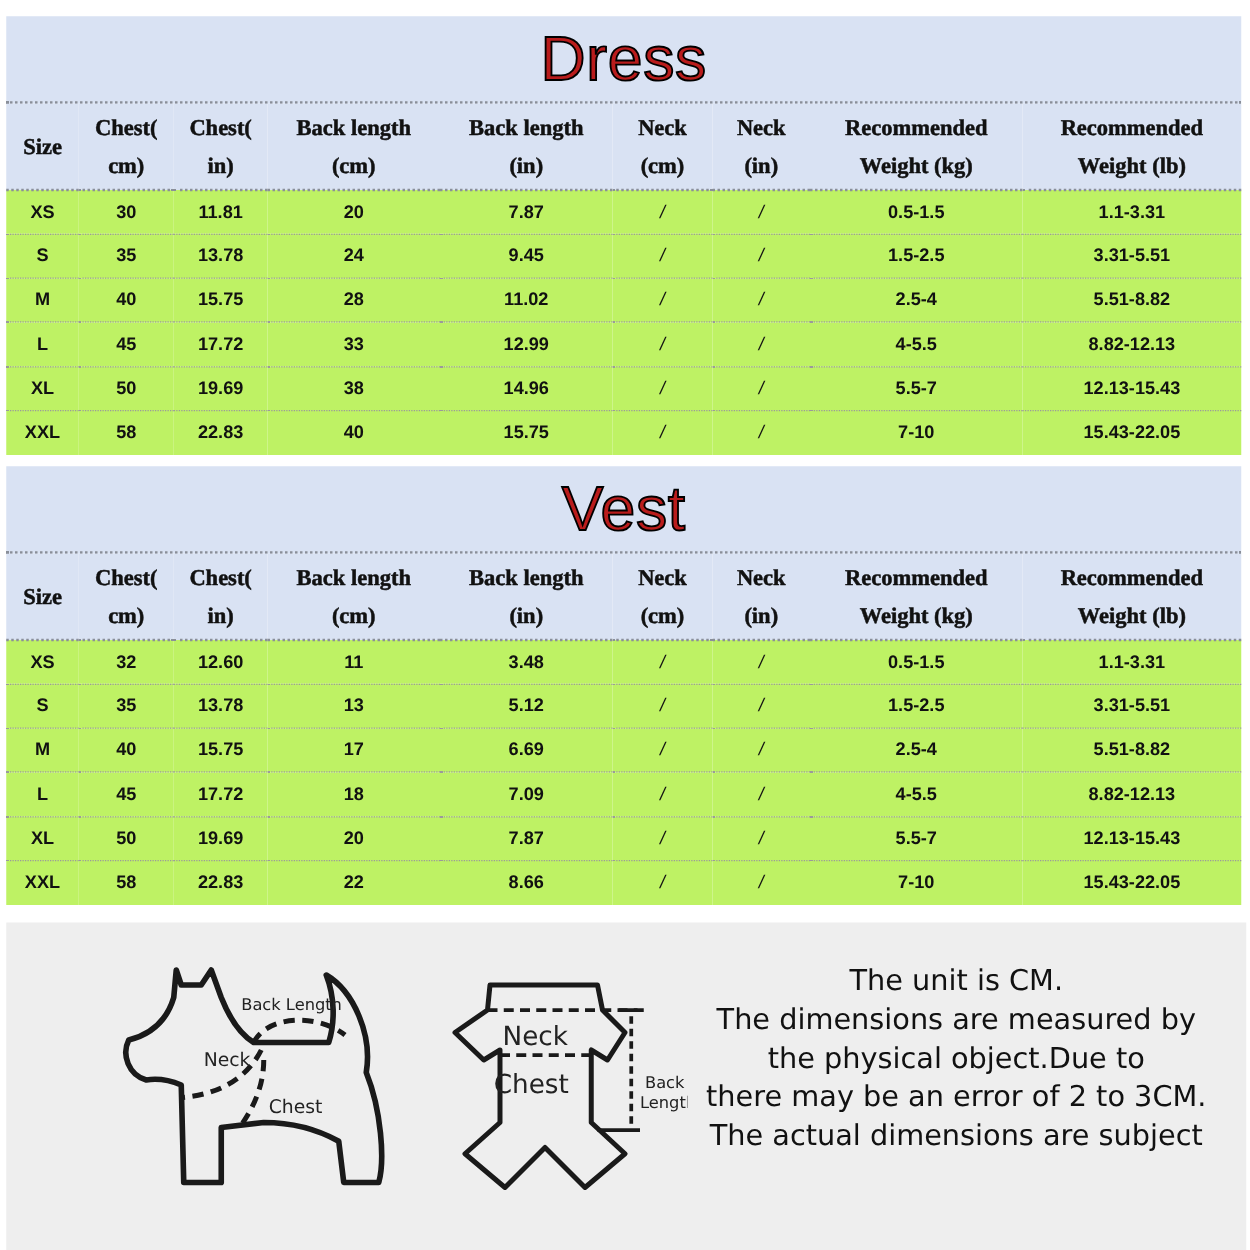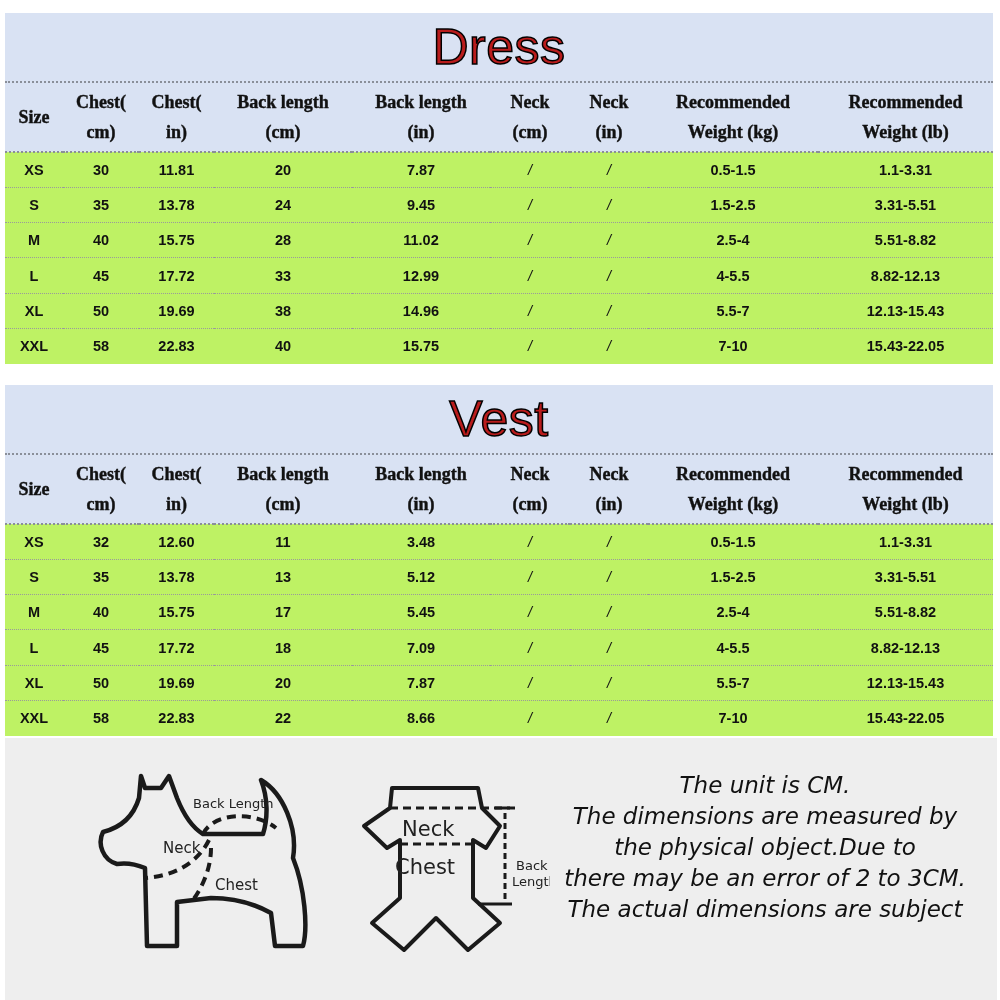--- a/index.html
+++ b/index.html
@@ -172,7 +172,7 @@
   </table>
 </section>
 
-<section class="block" style="top:373px;margin-top:12px;">
+<section class="block" style="top:373px;">
   <div class="title-band">
     <h1>Vest</h1>
   </div>

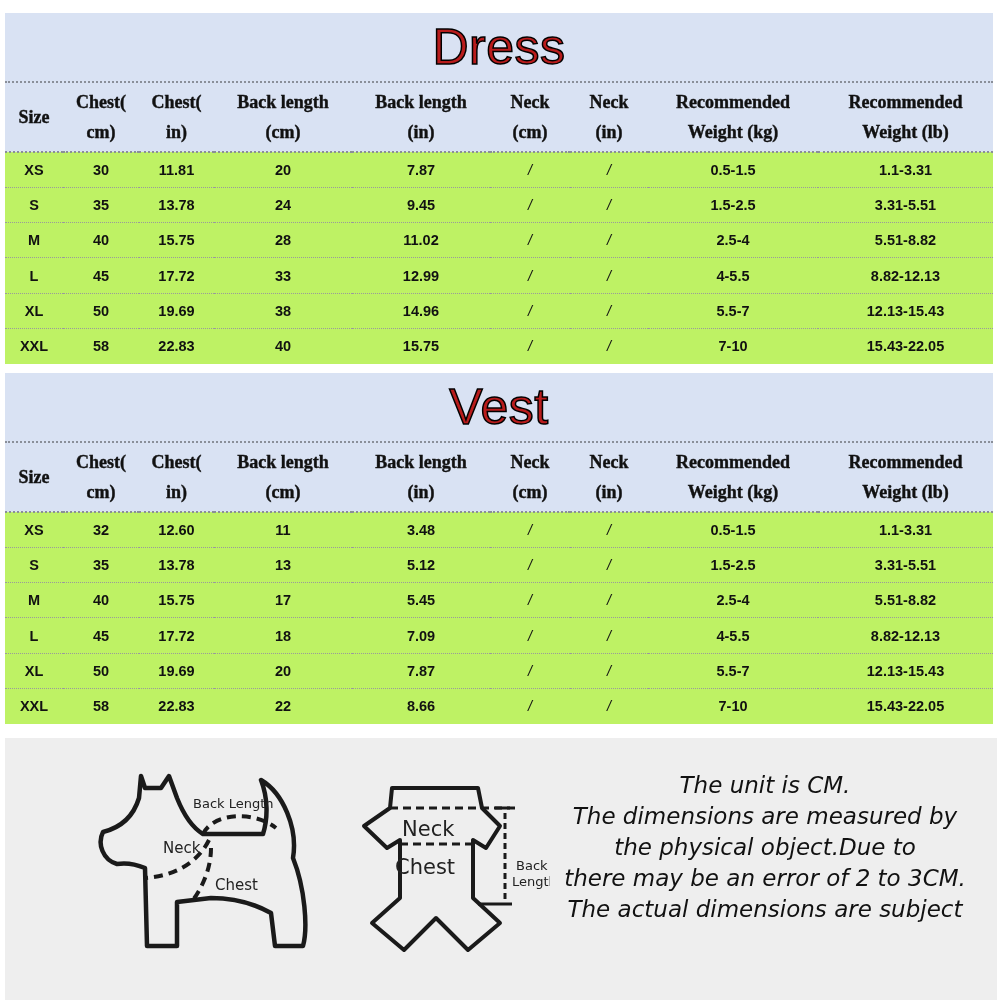--- a/index.html
+++ b/index.html
@@ -253,7 +253,7 @@
           <td>40</td>
           <td>15.75</td>
           <td>17</td>
-          <td>5.45</td>
+          <td>6.69</td>
           <td class="slash">/</td>
           <td class="slash">/</td>
           <td>2.5-4</td>

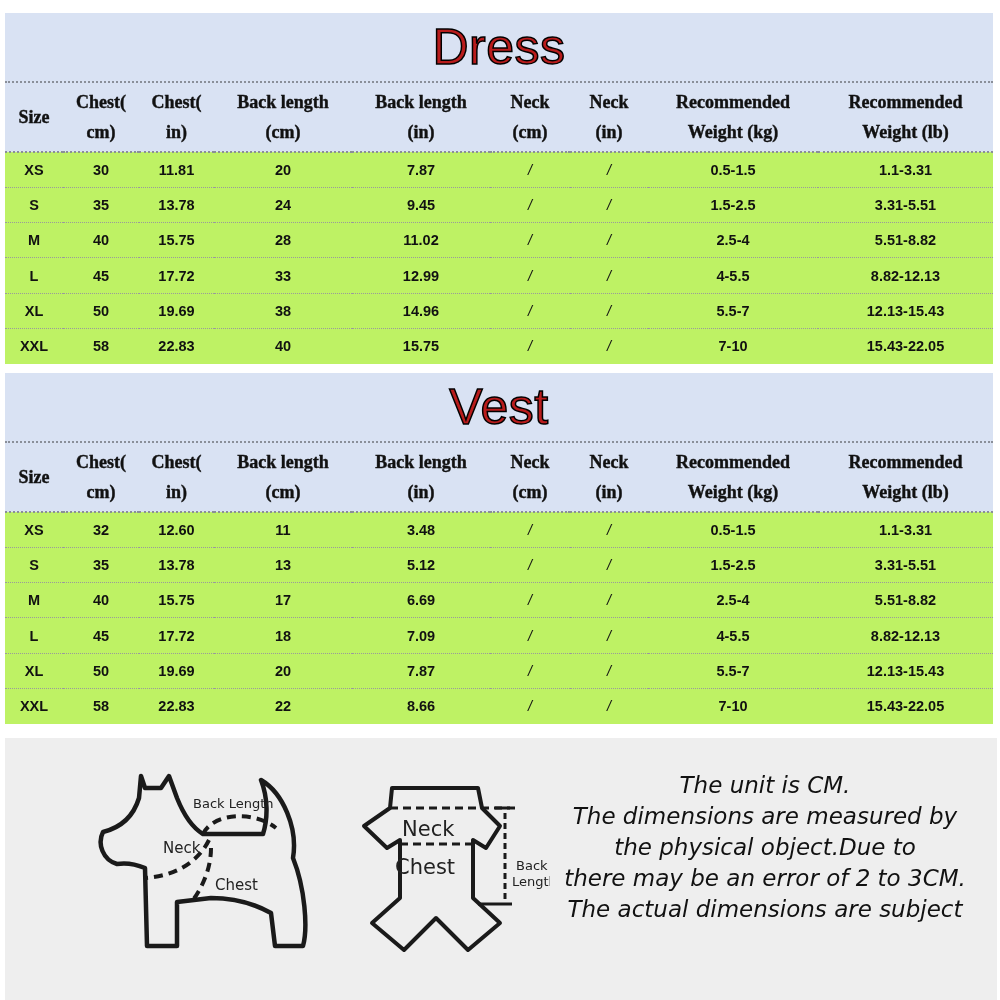--- a/index.html
+++ b/index.html
@@ -42,7 +42,7 @@
     font-family: "DejaVu Sans", sans-serif; font-size: 23px; line-height: 31px;
     text-align: center; color: #111;
   }
-  .note p { margin: 0; font-style: italic; }
+  .note p { margin: 0; }
   svg text { font-family: "DejaVu Sans", sans-serif; }
 </style>
 </head>

